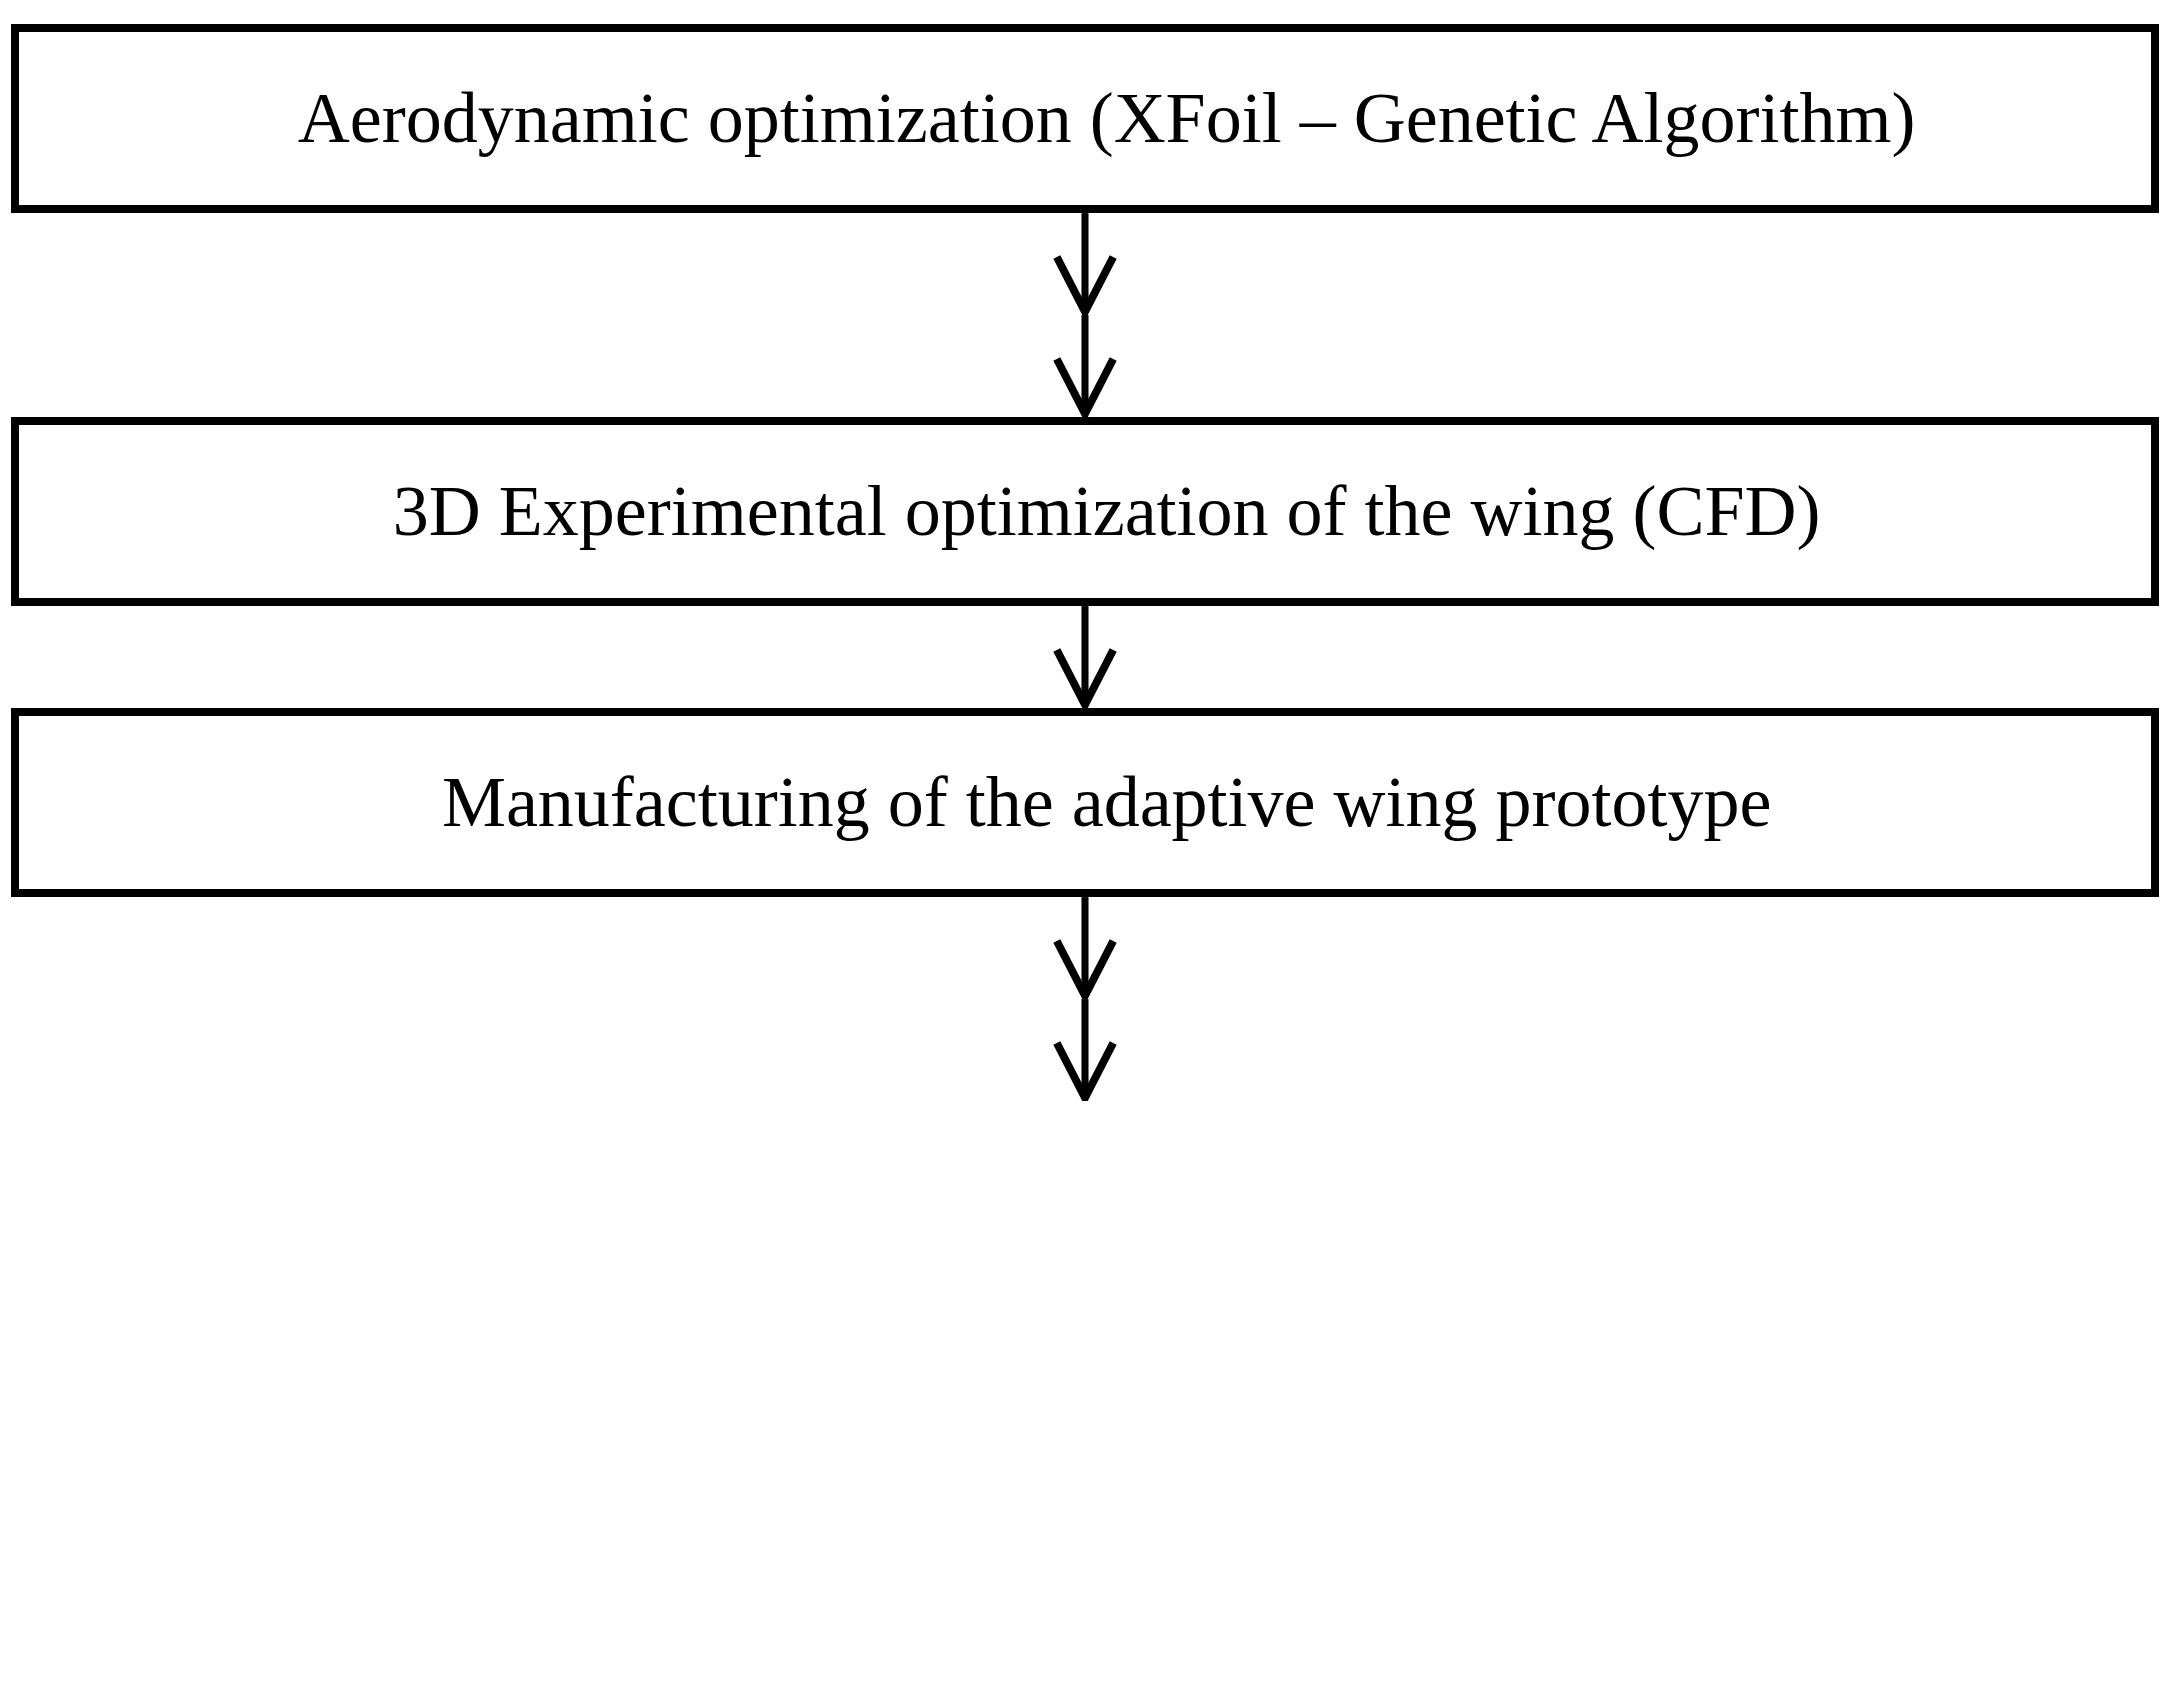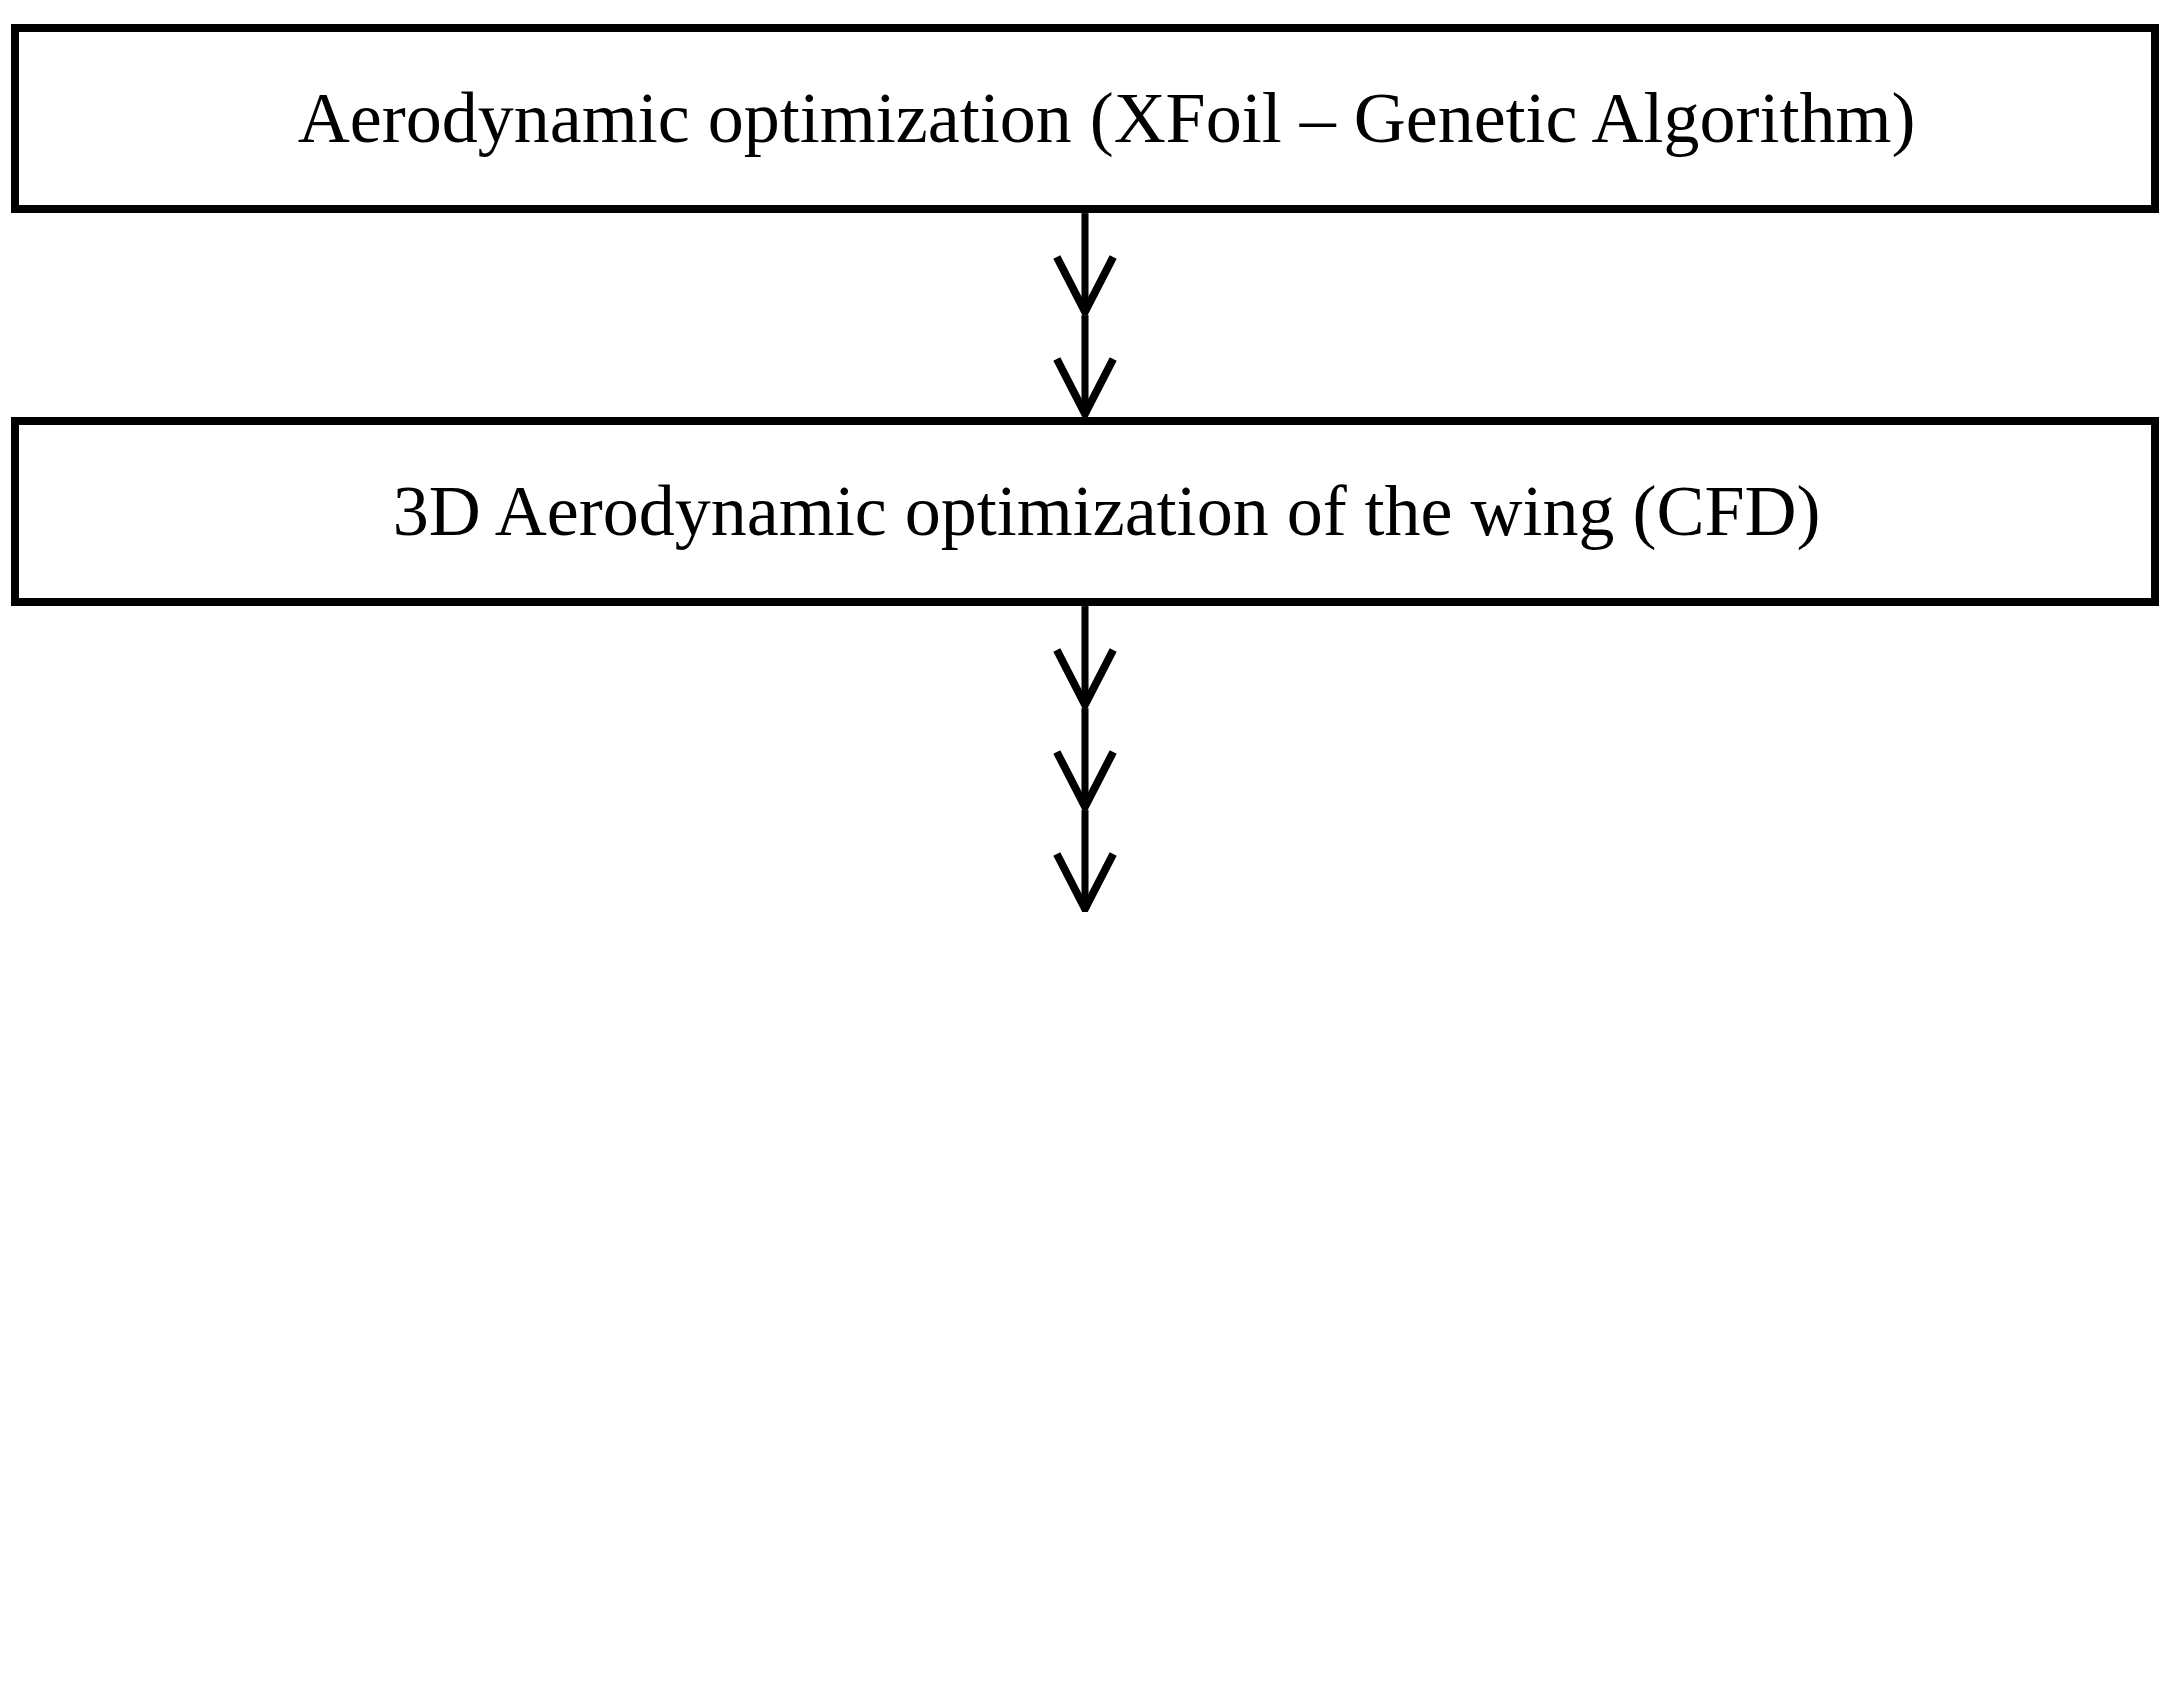--- a/index.html
+++ b/index.html
@@ -73,7 +73,7 @@
     </svg>
 
     <div class="box">
-      <span class="label">3D Aerodynamic optimization of the wing (CFD)</span>
+      <span class="label">3D Experimental optimization of the wing (CFD)</span>
     </div>
 
     <svg class="arrow" viewBox="0 0 120 130" xmlns="http://www.w3.org/2000/svg">

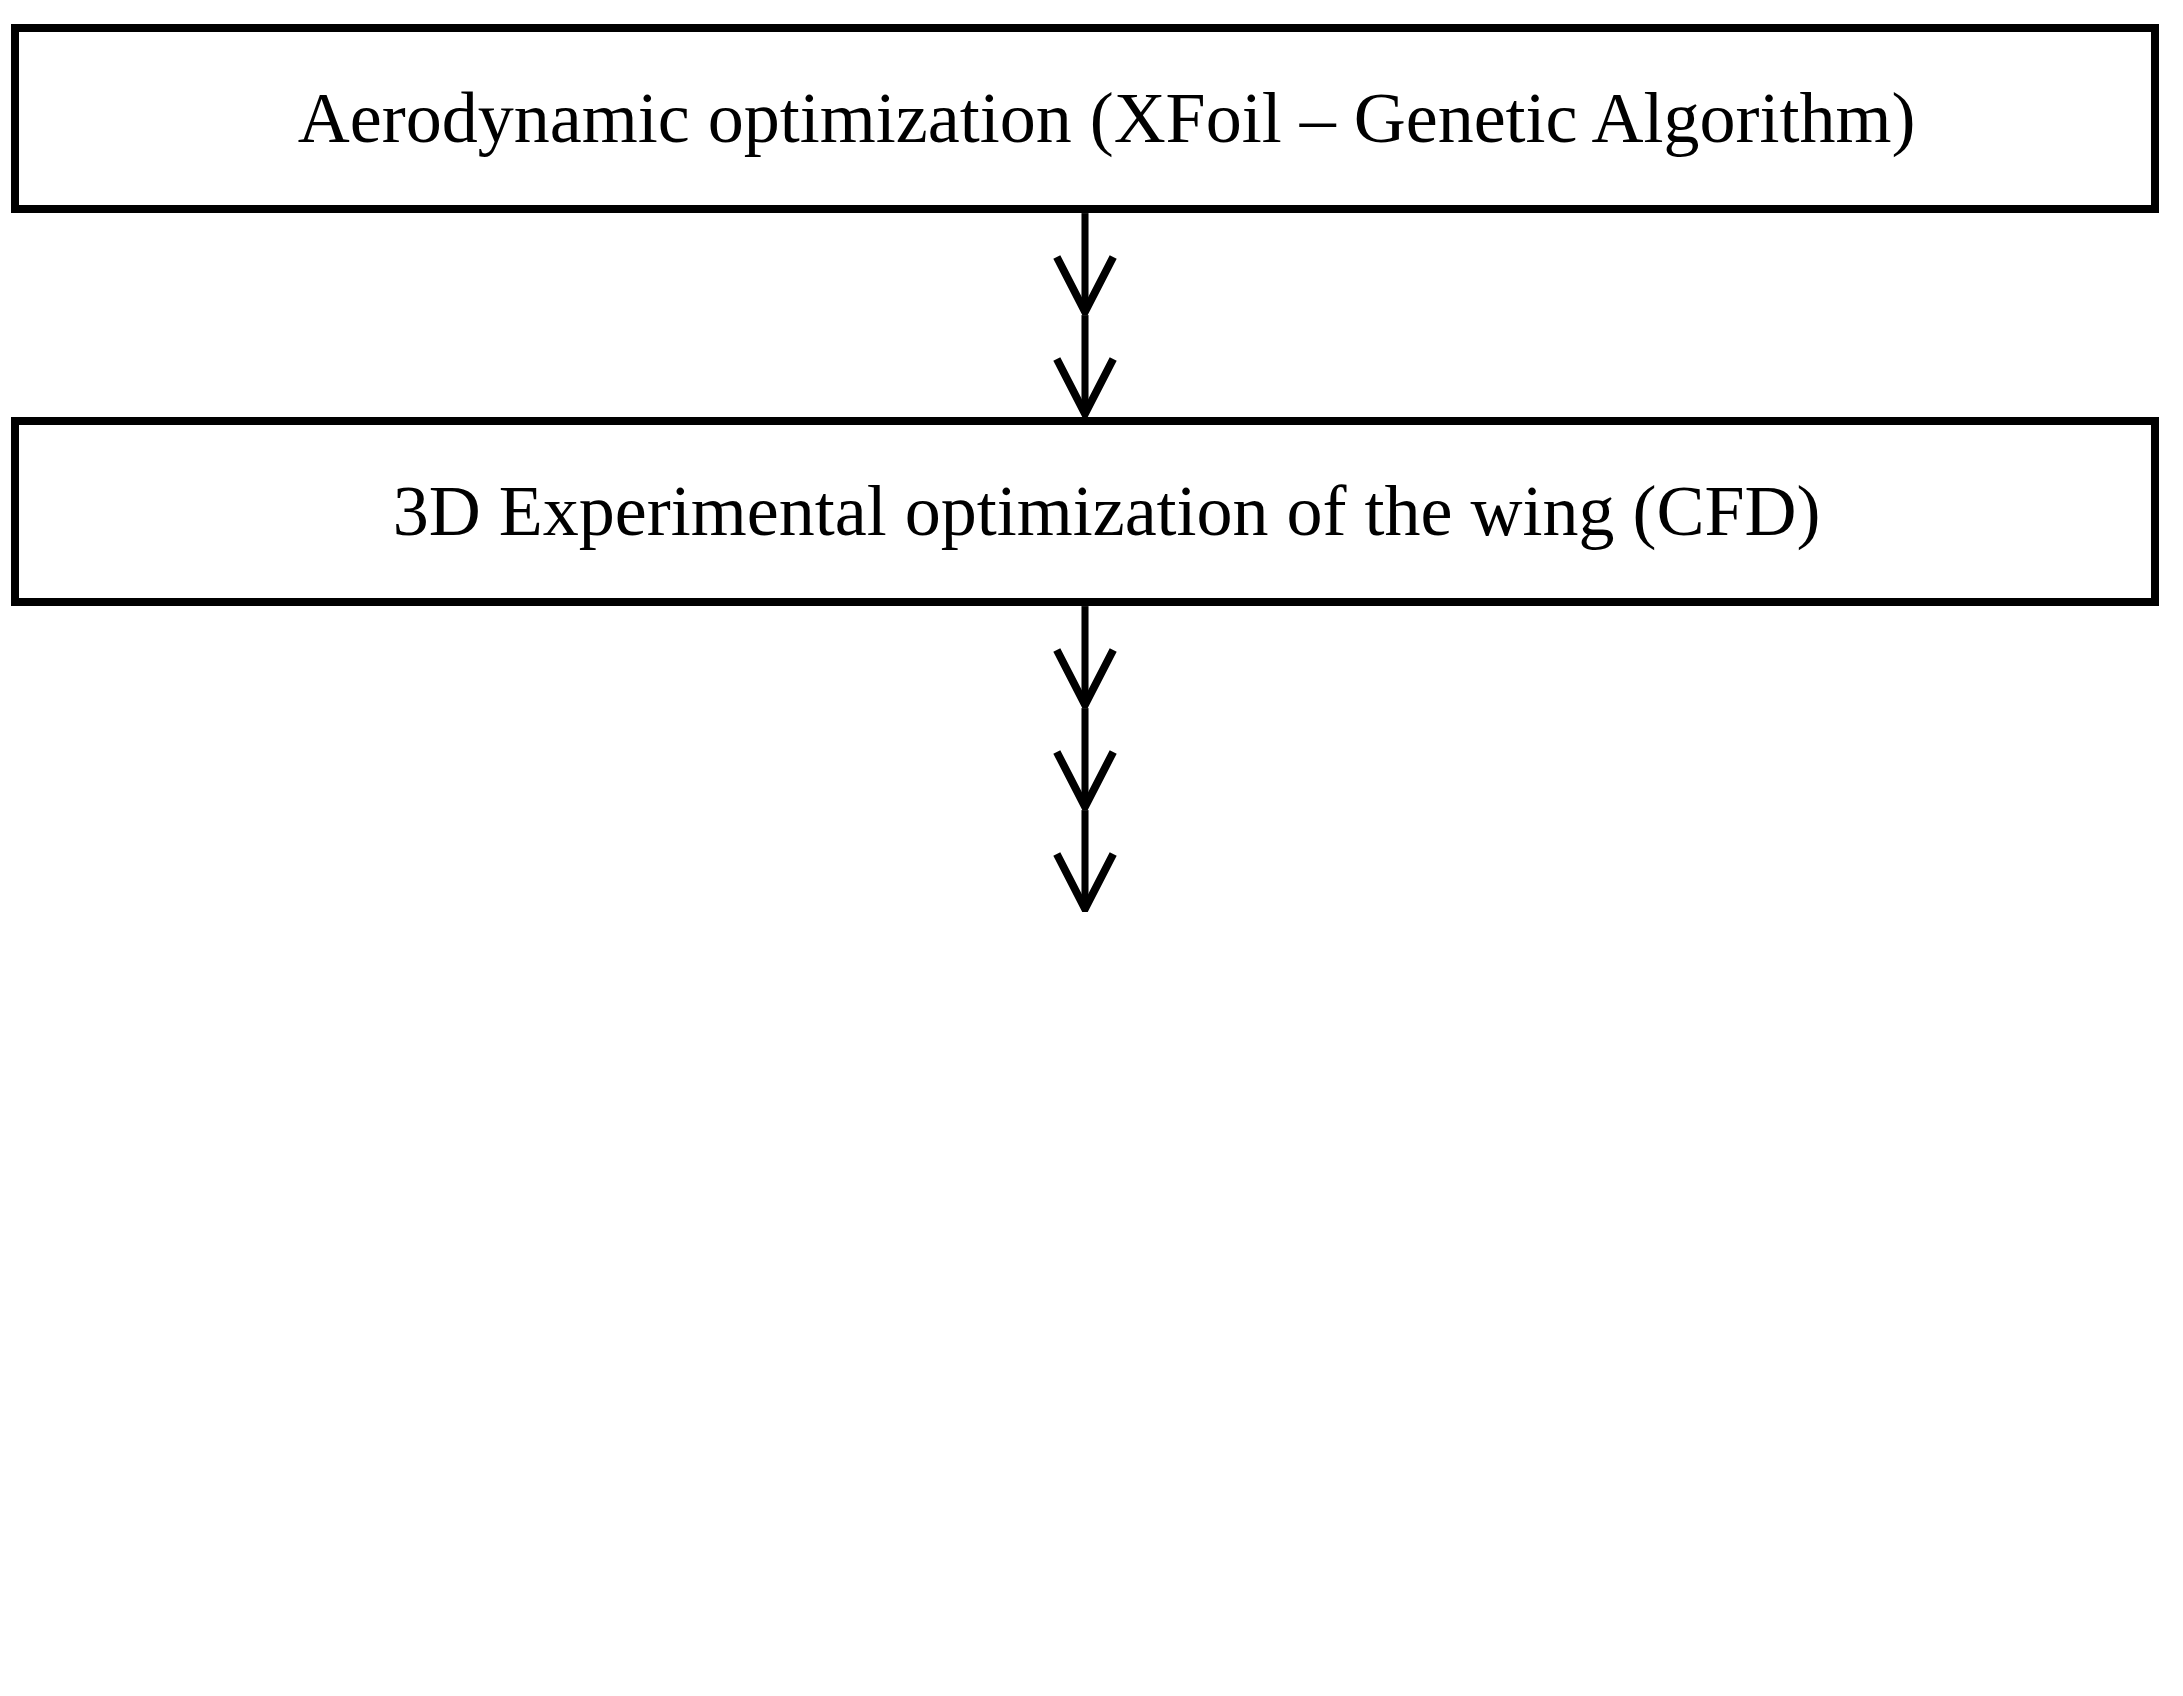--- a/index.html
+++ b/index.html
@@ -81,6 +81,9 @@
       <polyline points="24,56 60,126 96,56" stroke-width="10"></polyline>
     </svg>
 
+    <div class="box">
+      <span class="label">Manufacturing of the adaptive wing prototype</span>
+    </div>
 
     <svg class="arrow" viewBox="0 0 120 130" xmlns="http://www.w3.org/2000/svg">
       <line x1="60" y1="0" x2="60" y2="124" stroke-width="9"></line>

